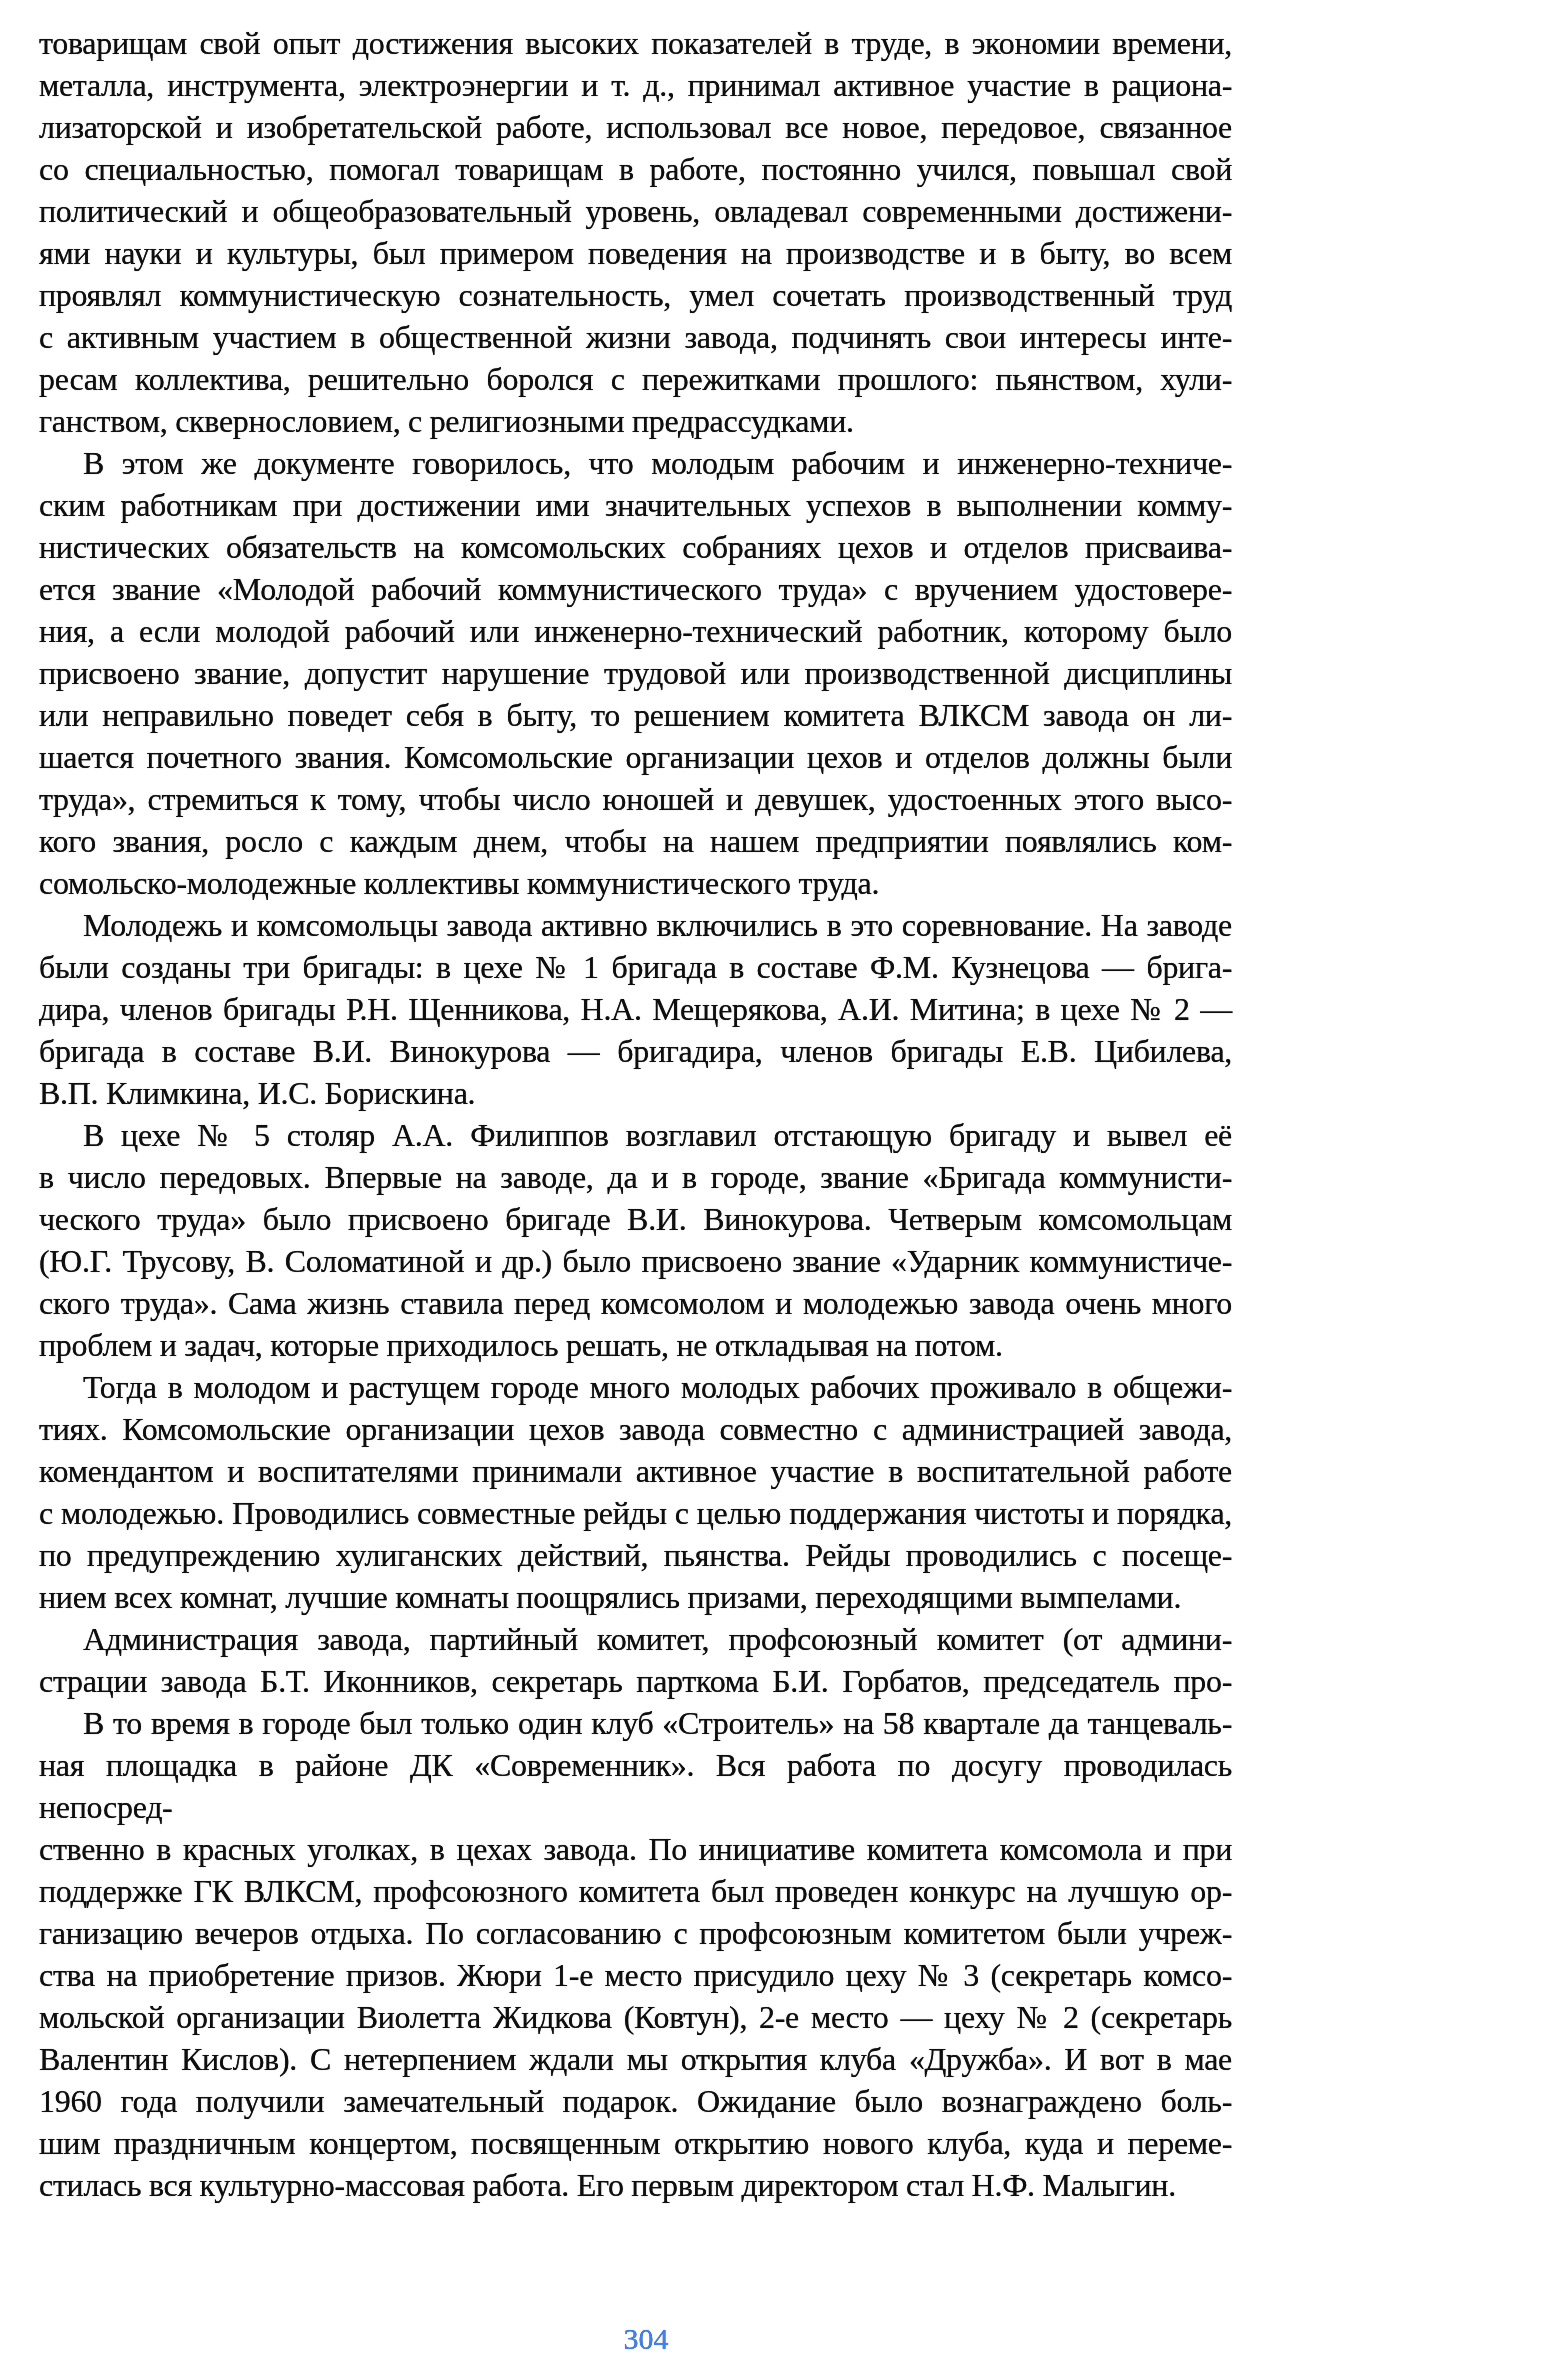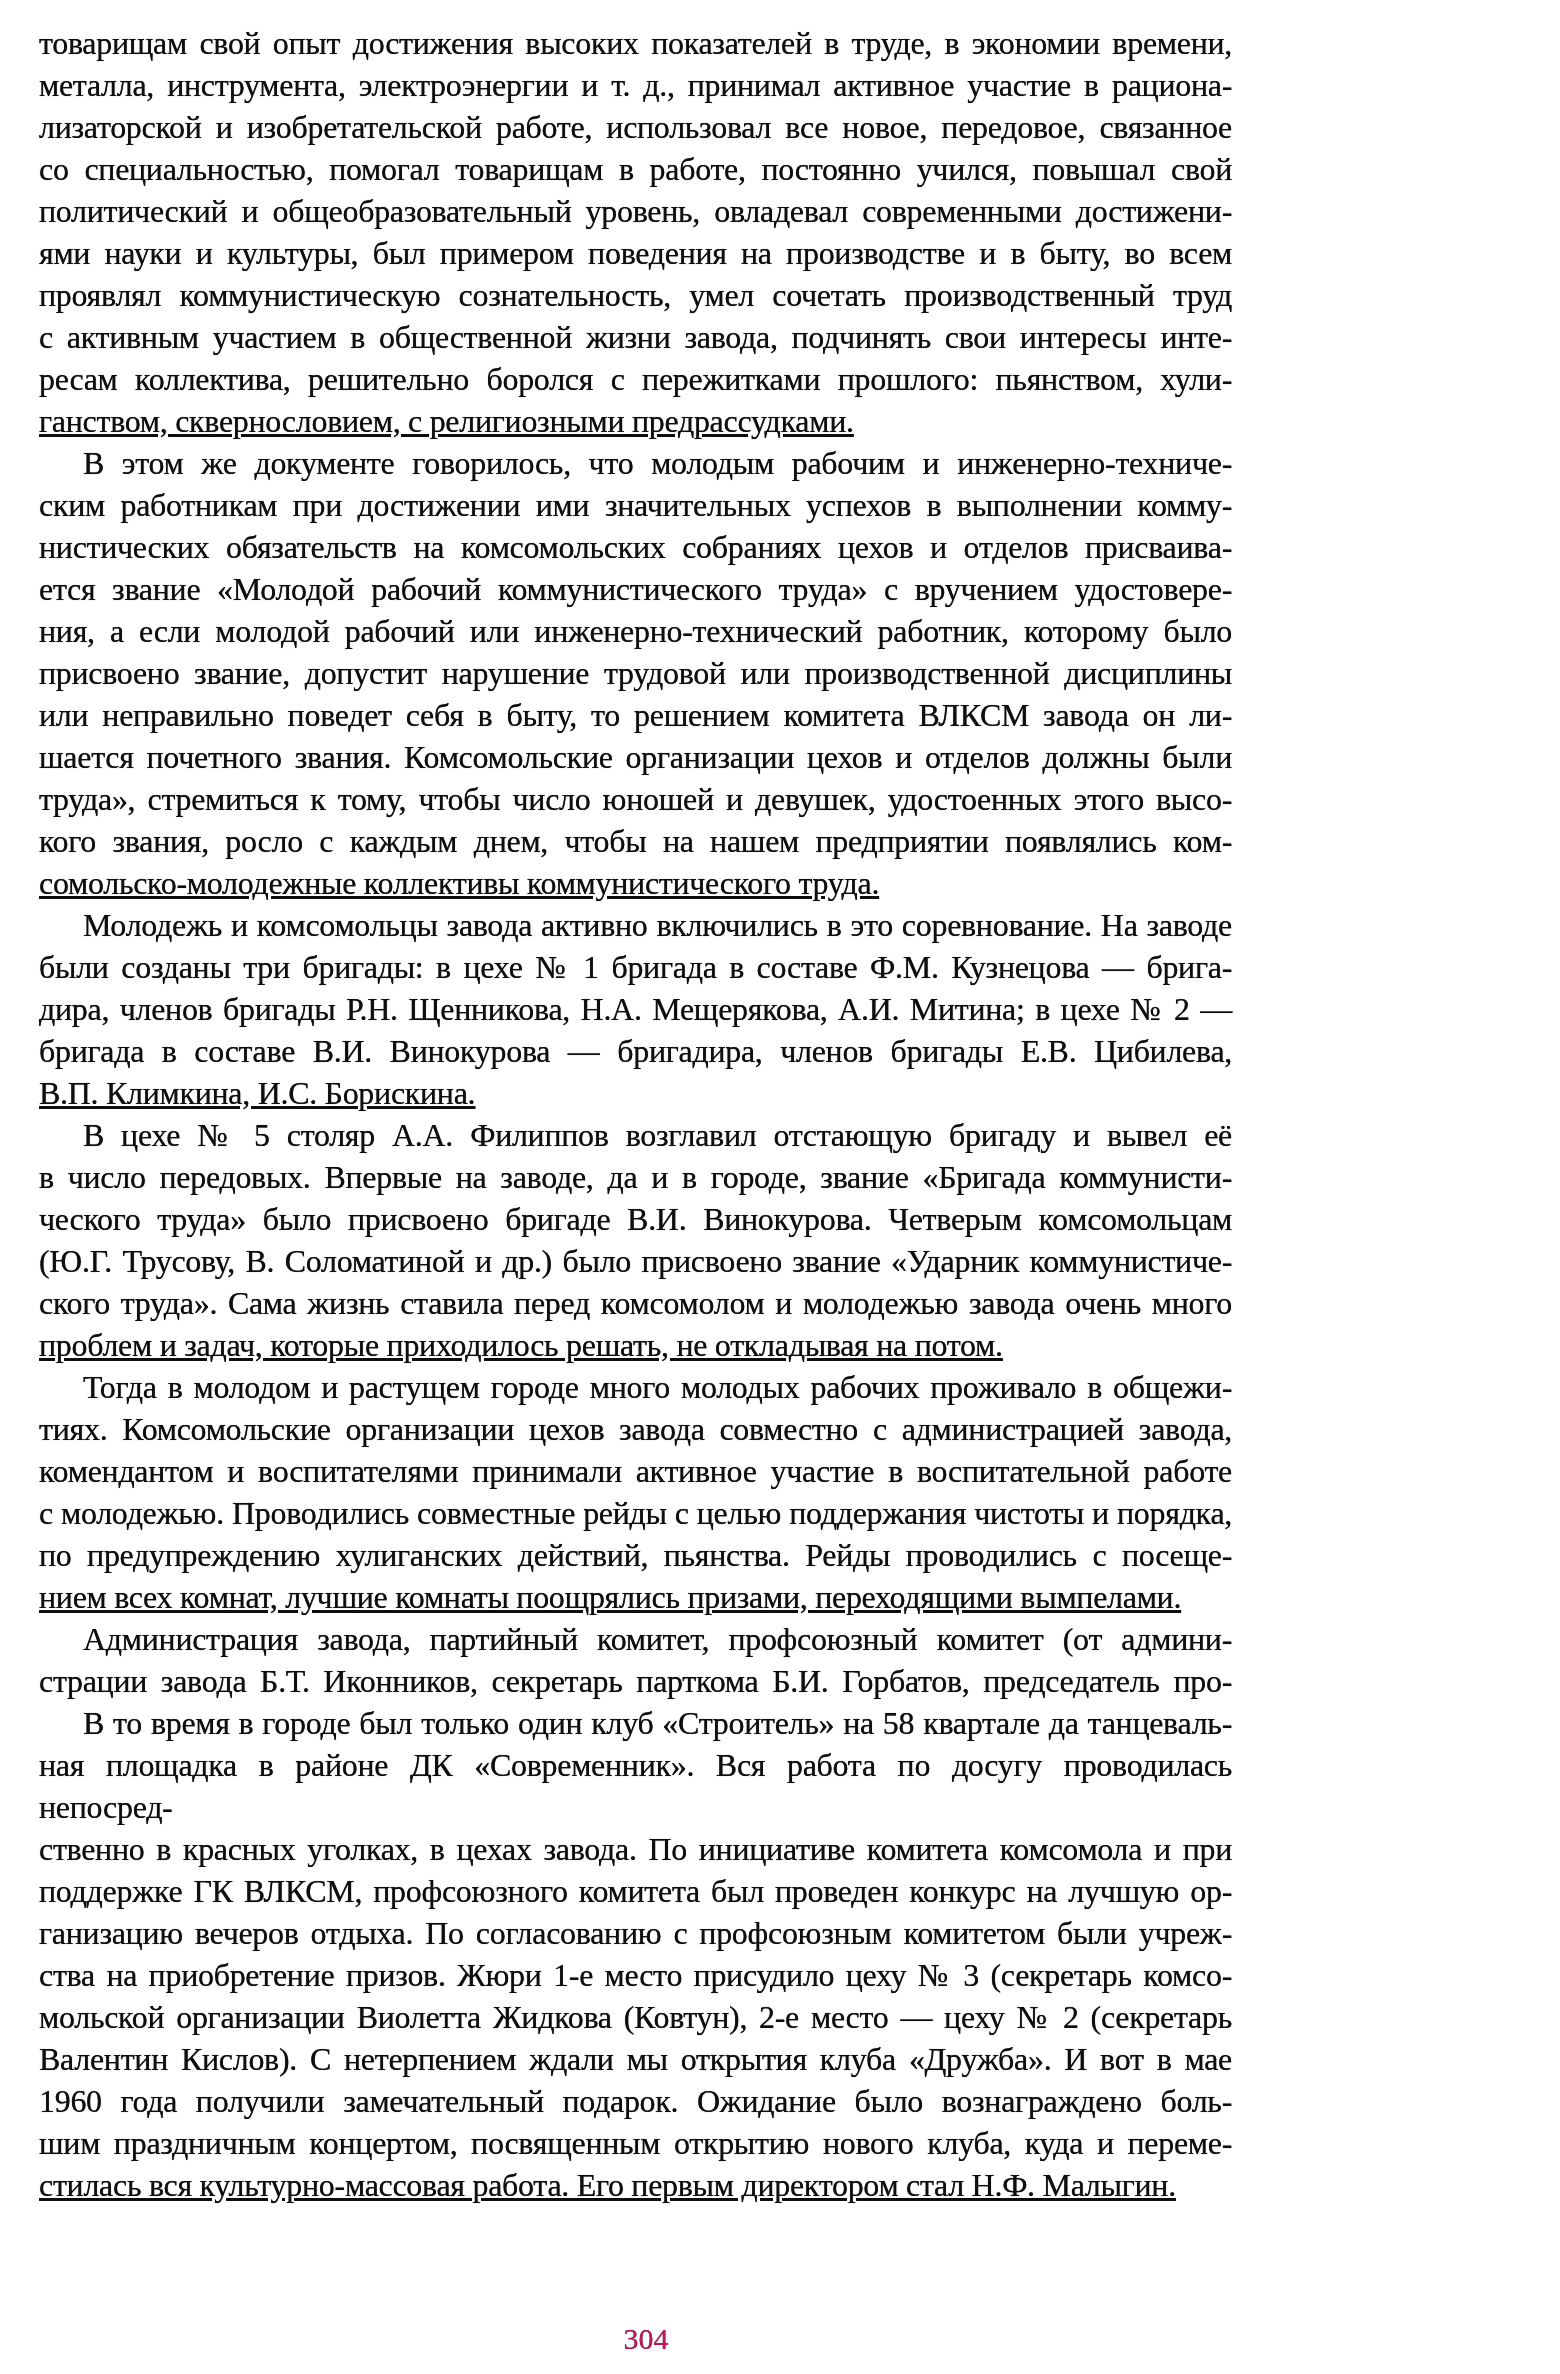--- a/index.html
+++ b/index.html
@@ -37,7 +37,6 @@
   }
   .line.last {
     text-align-last: left;
-    text-decoration: underline;
   }
   .paragraph.indent .line:first-child {
     text-indent: 44px;

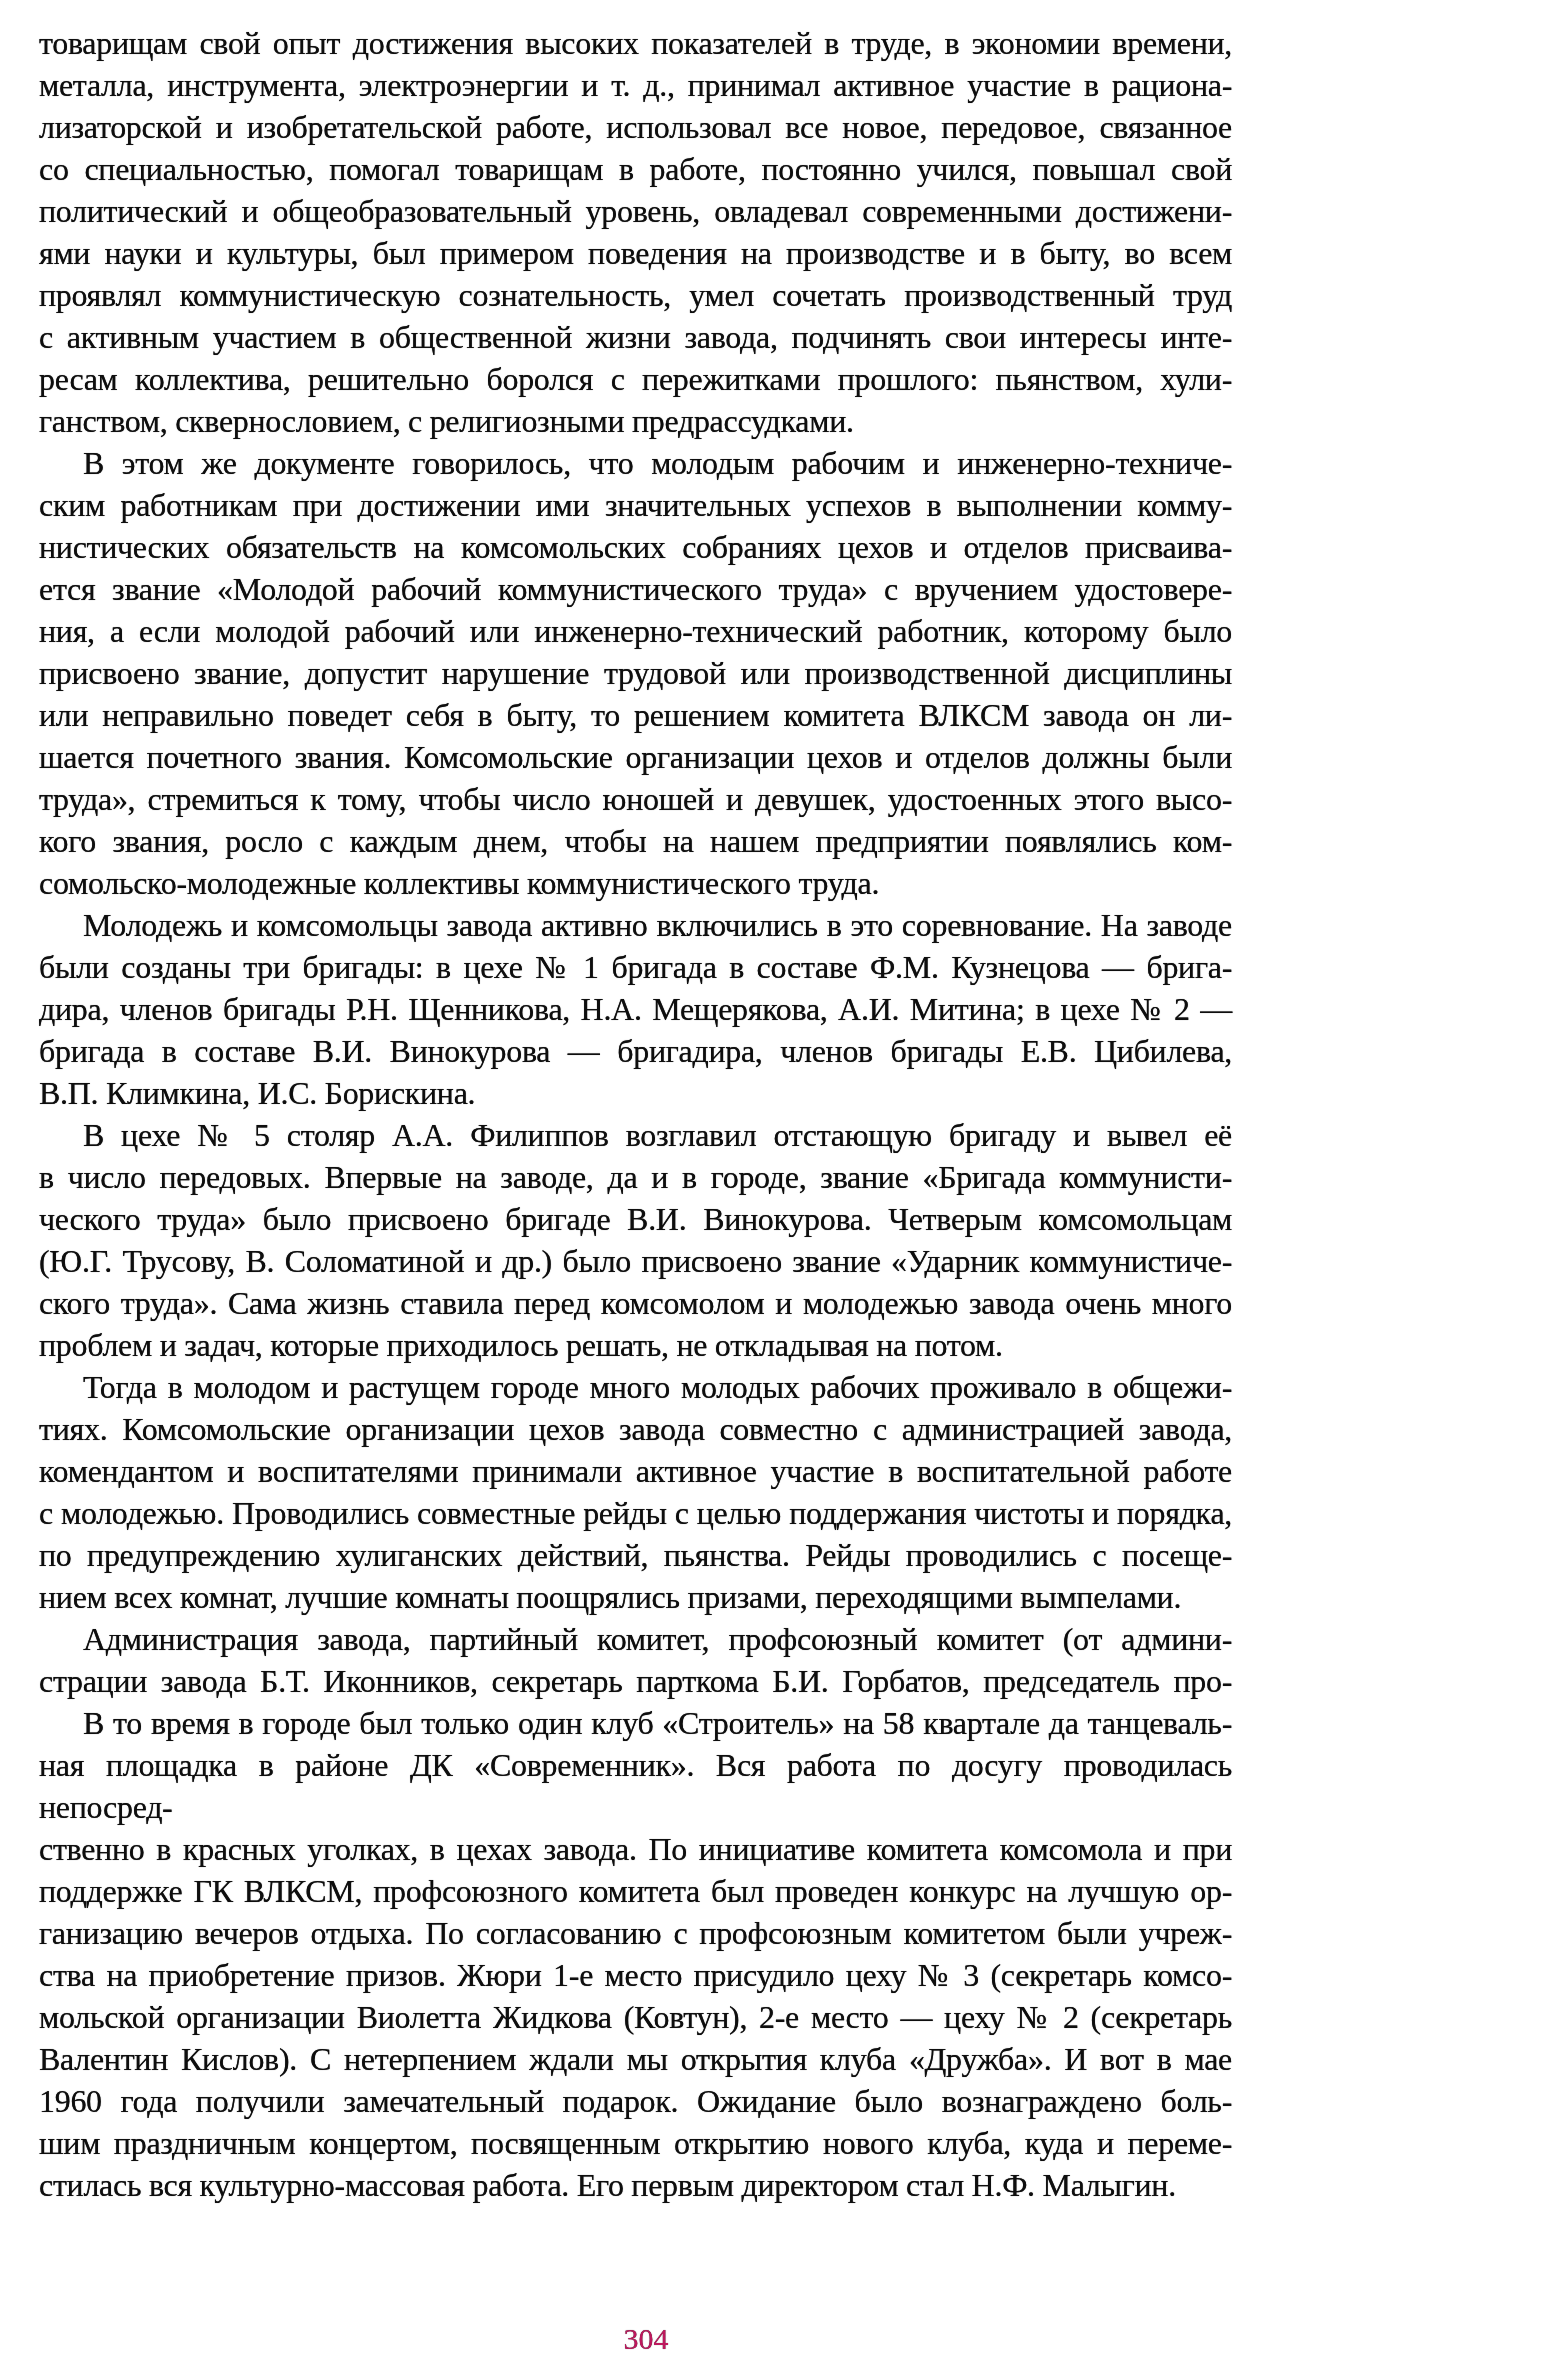--- a/index.html
+++ b/index.html
@@ -49,7 +49,7 @@
     text-align: center;
     font-size: 30px;
     line-height: 39px;
-    color: #be185d;
+    color: #3b82f6;
     text-shadow: 0 0 0.7px rgba(0,0,0,0.85);
   }
 </style>

